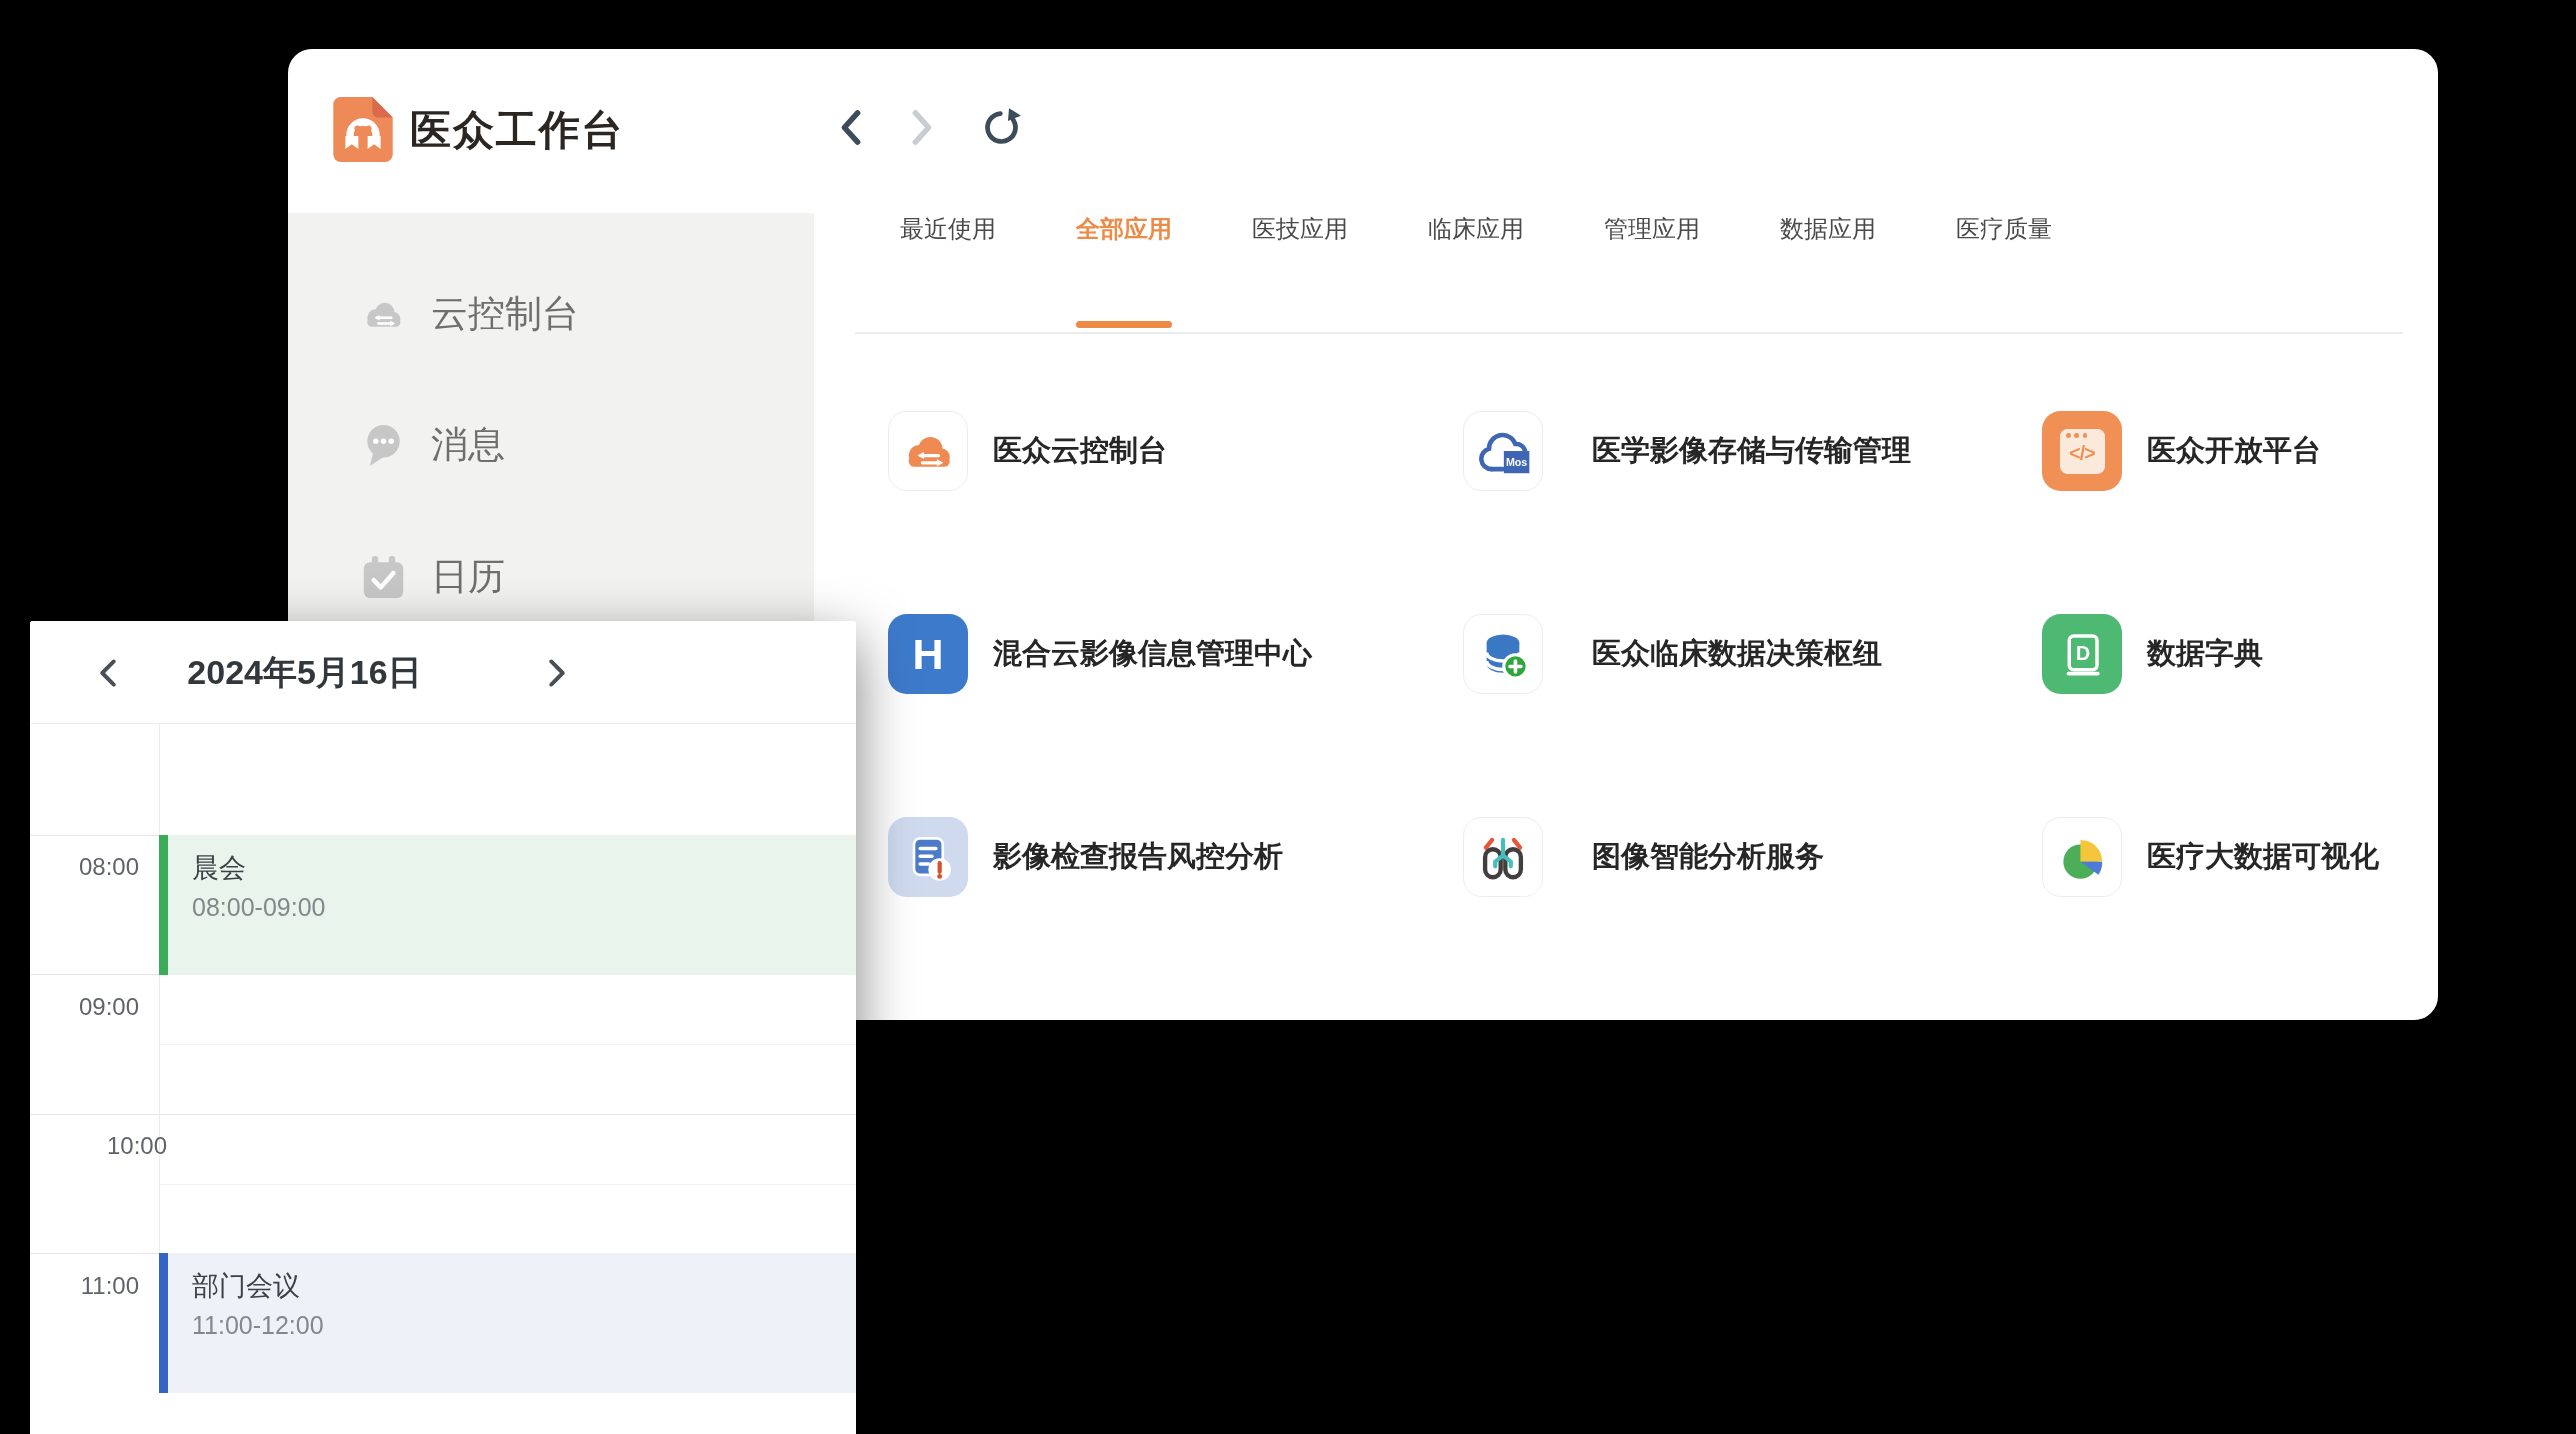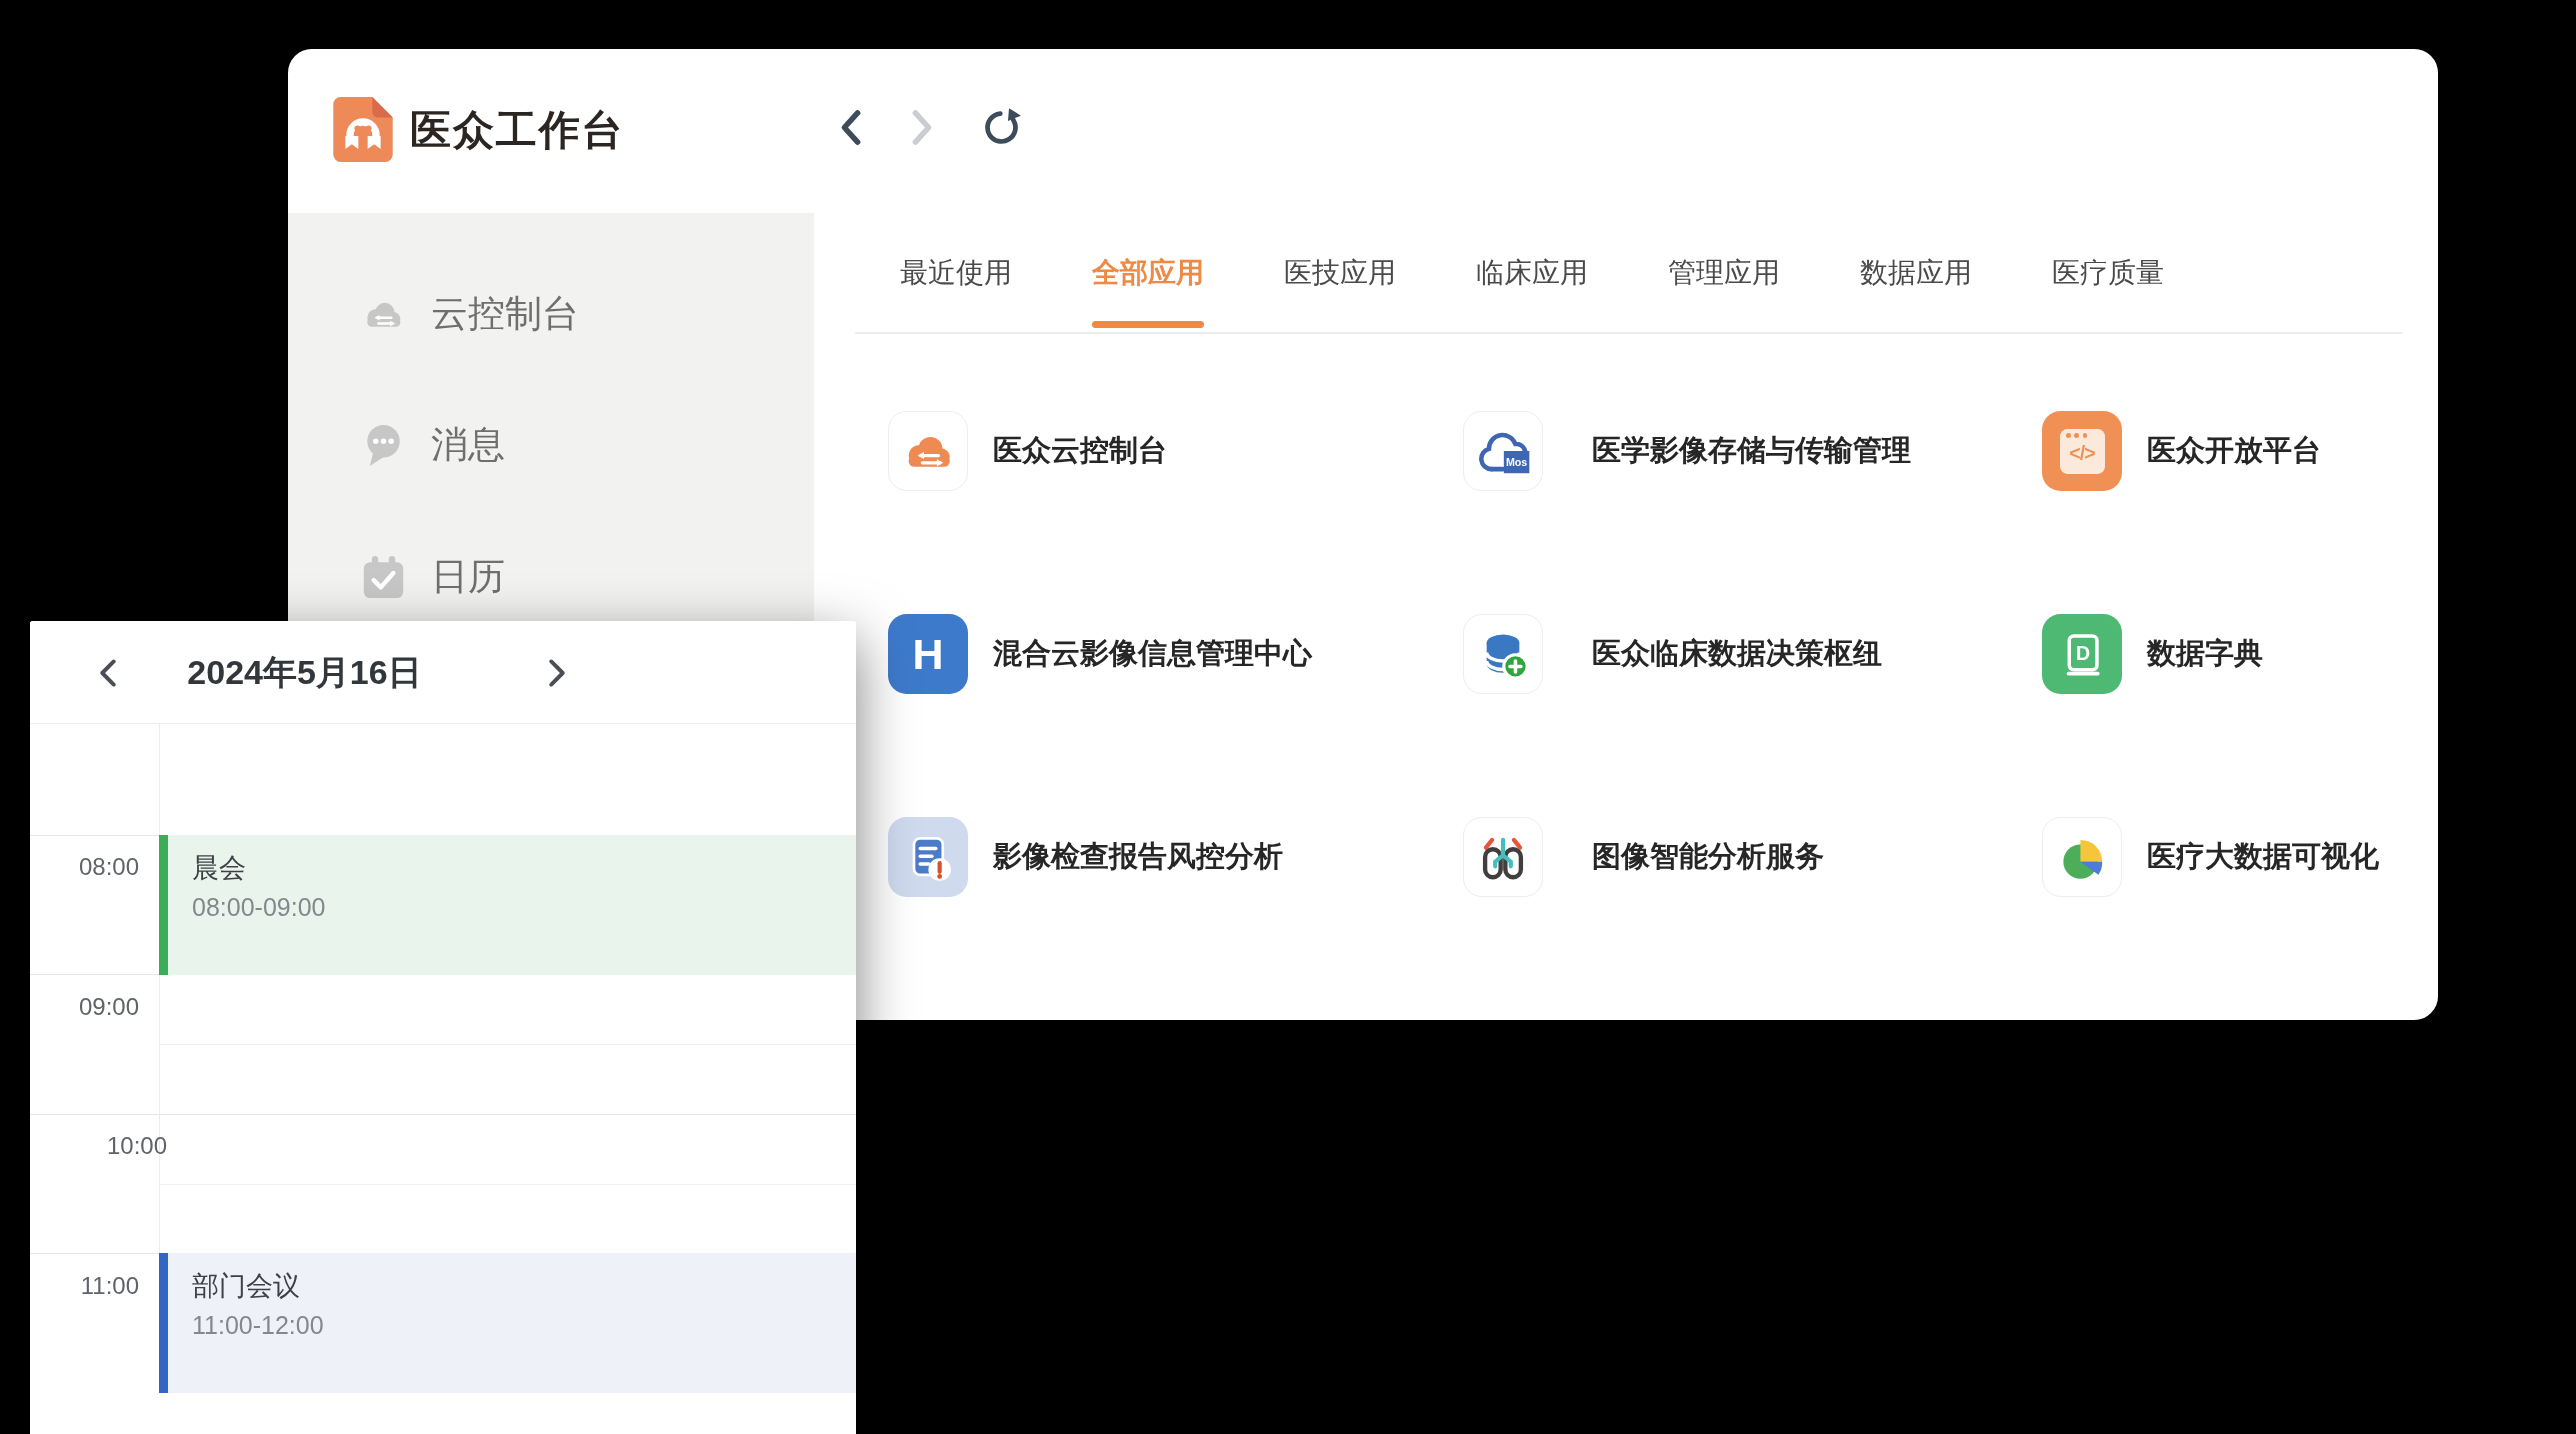--- a/index.html
+++ b/index.html
@@ -28,7 +28,7 @@
   
   .content{position:absolute;left:526px;top:164px;width:1624px;height:807px;background:#fff;}
   .tabbar{position:absolute;left:86px;top:0;height:119px;display:flex;align-items:center;gap:80px;}
-  .tab{position:relative;font-size:28px;color:#4a4a4a;height:119px;display:flex;align-items:center;cursor:default;}
+  .tab{position:relative;font-size:24px;color:#4a4a4a;height:119px;display:flex;cursor:default;}
   .tab.active{color:#ED8A45;font-weight:700;}
   .tab.active .underline{position:absolute;left:0;right:0;bottom:3.7px;height:7.4px;border-radius:3.7px;background:#ED8A45;}
   .tab-divider{position:absolute;left:41px;right:35px;top:119px;height:1.9px;background:#ededed;}

